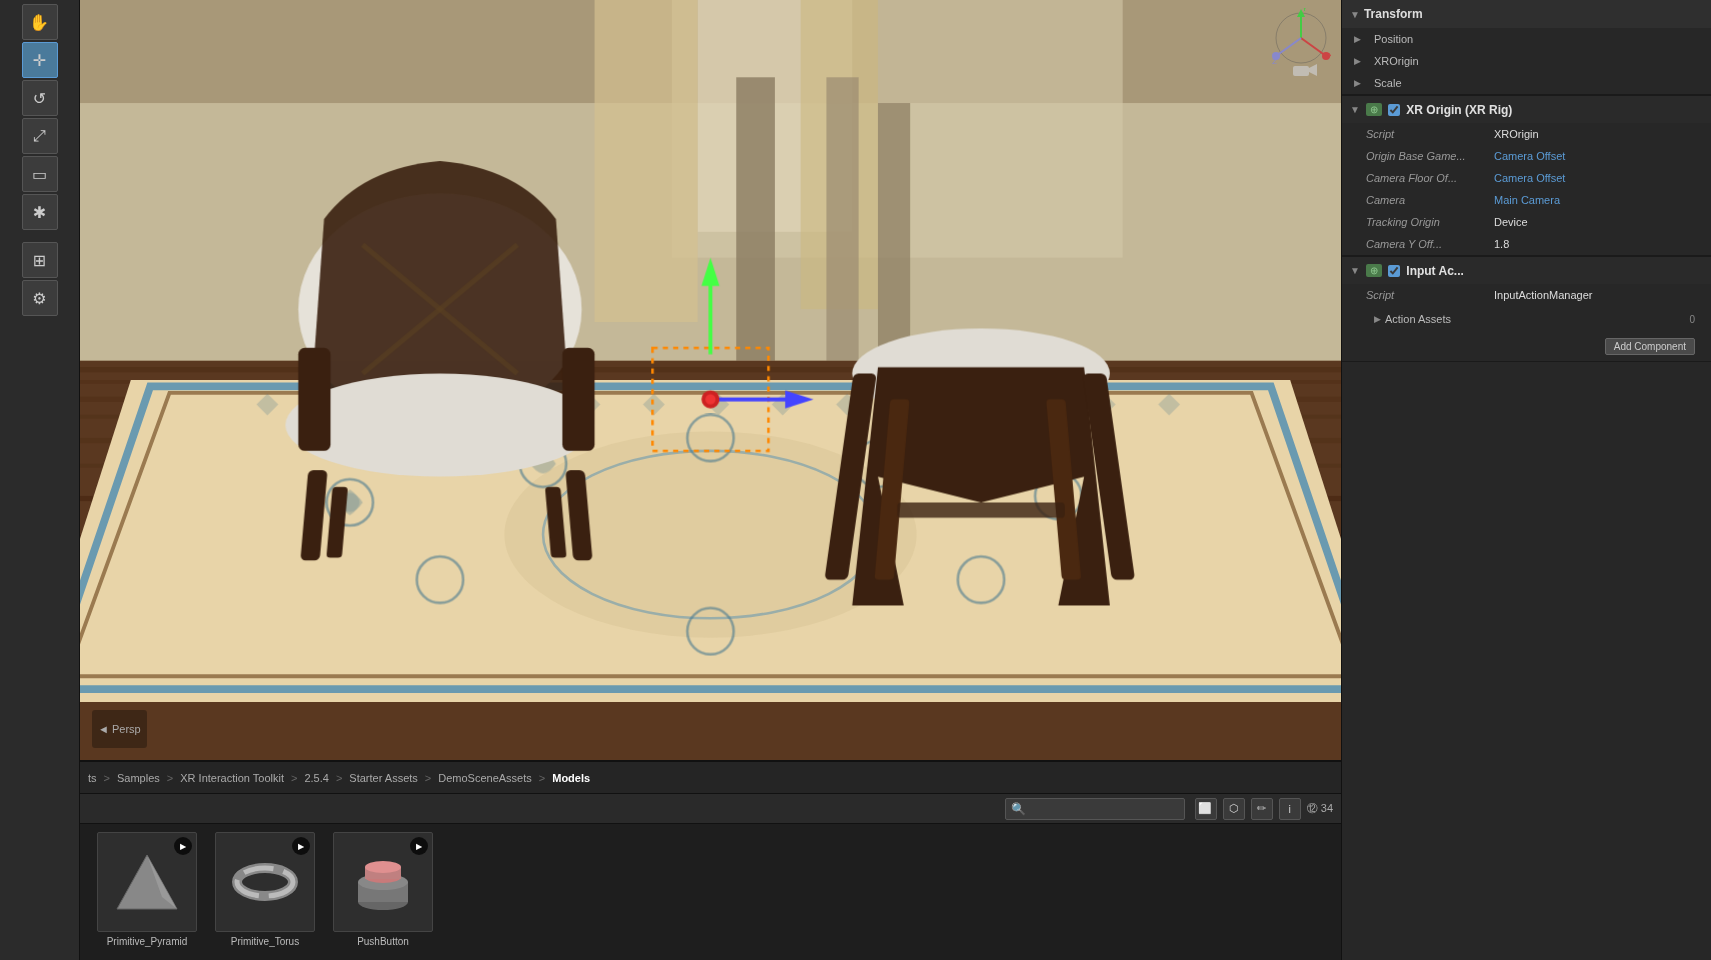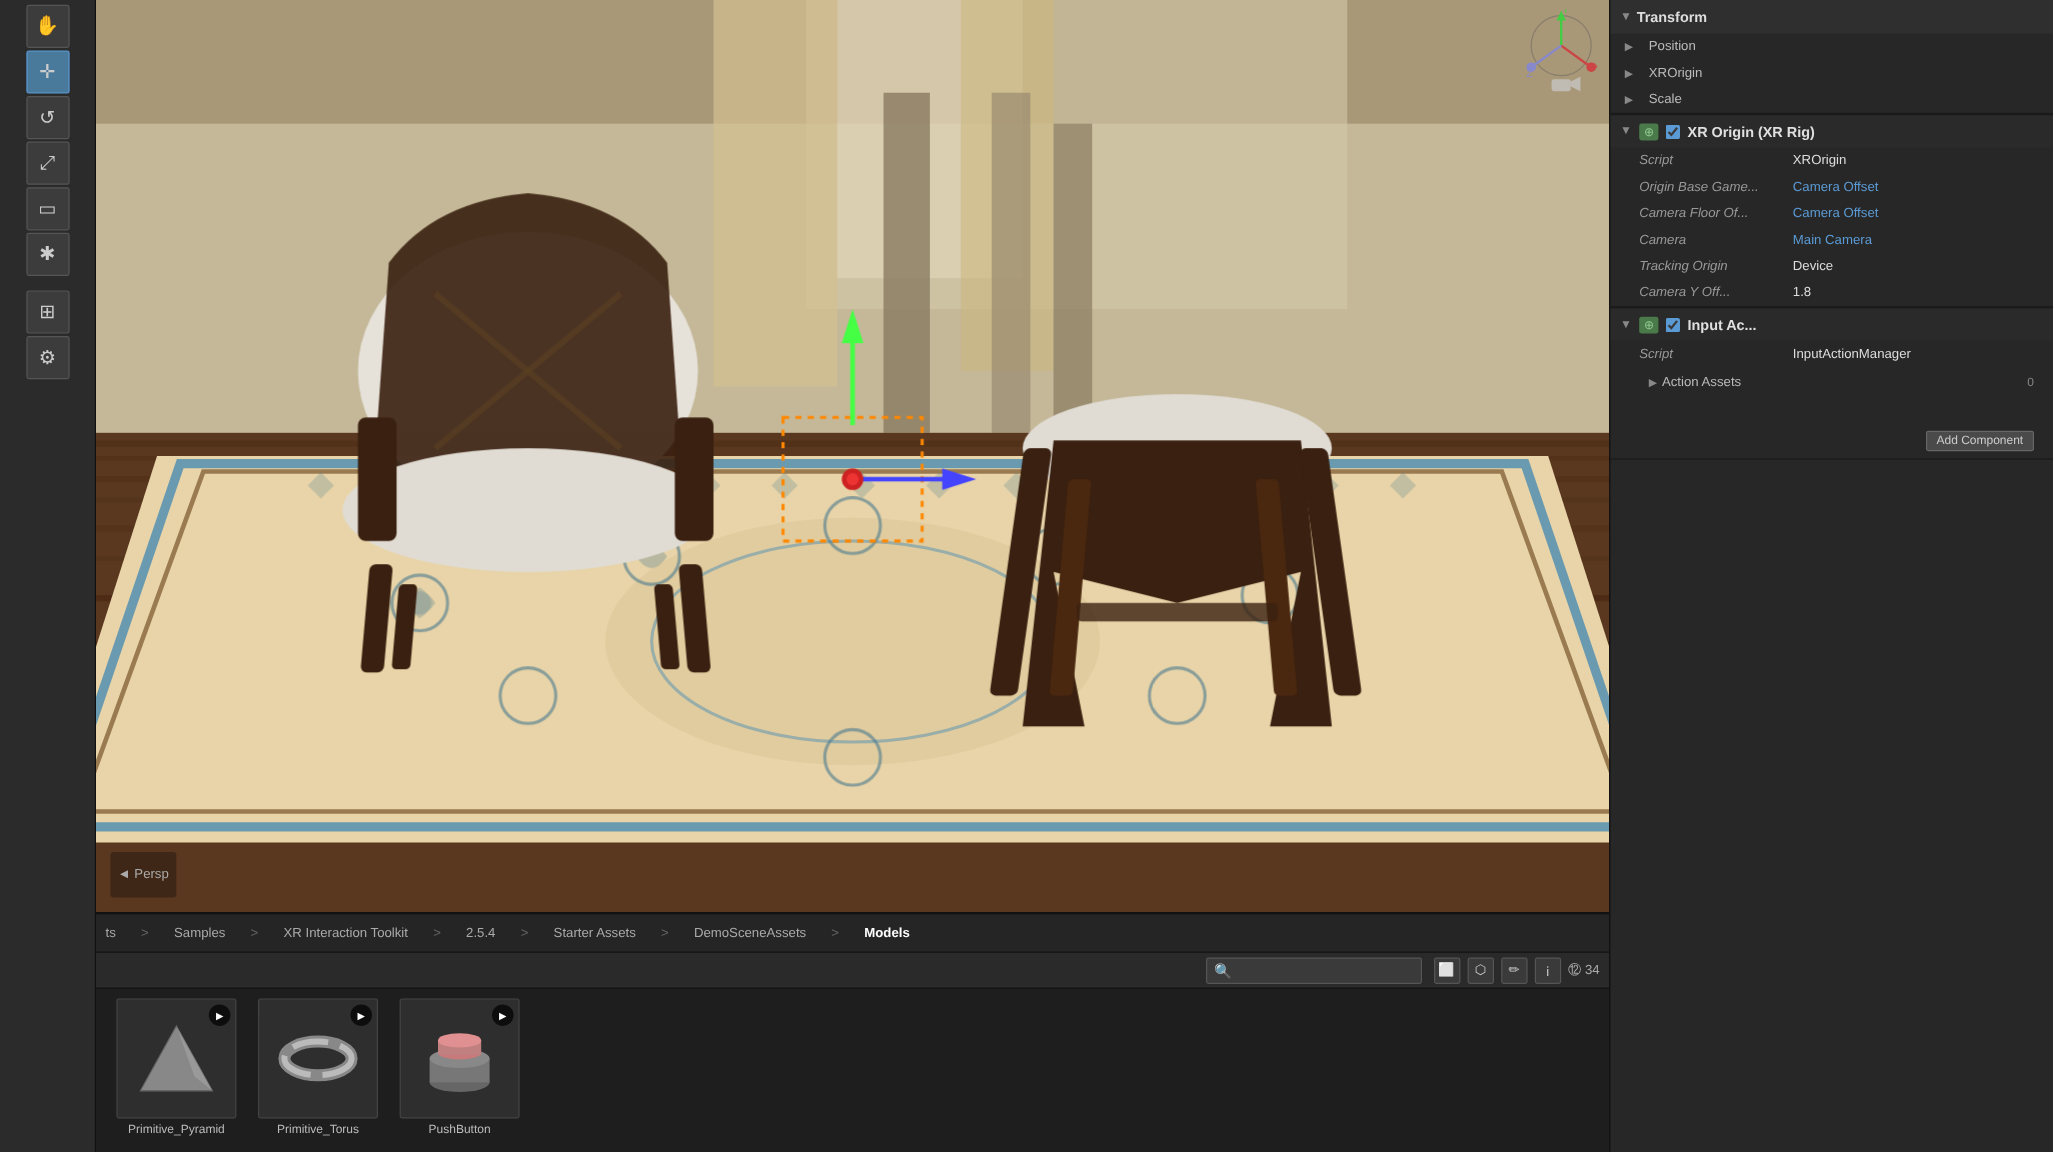--- a/index.html
+++ b/index.html
@@ -315,7 +315,6 @@
       padding: 2px 8px;
       cursor: pointer;
       margin-left: auto;
-      margin-top: 21px;
     }
 
     

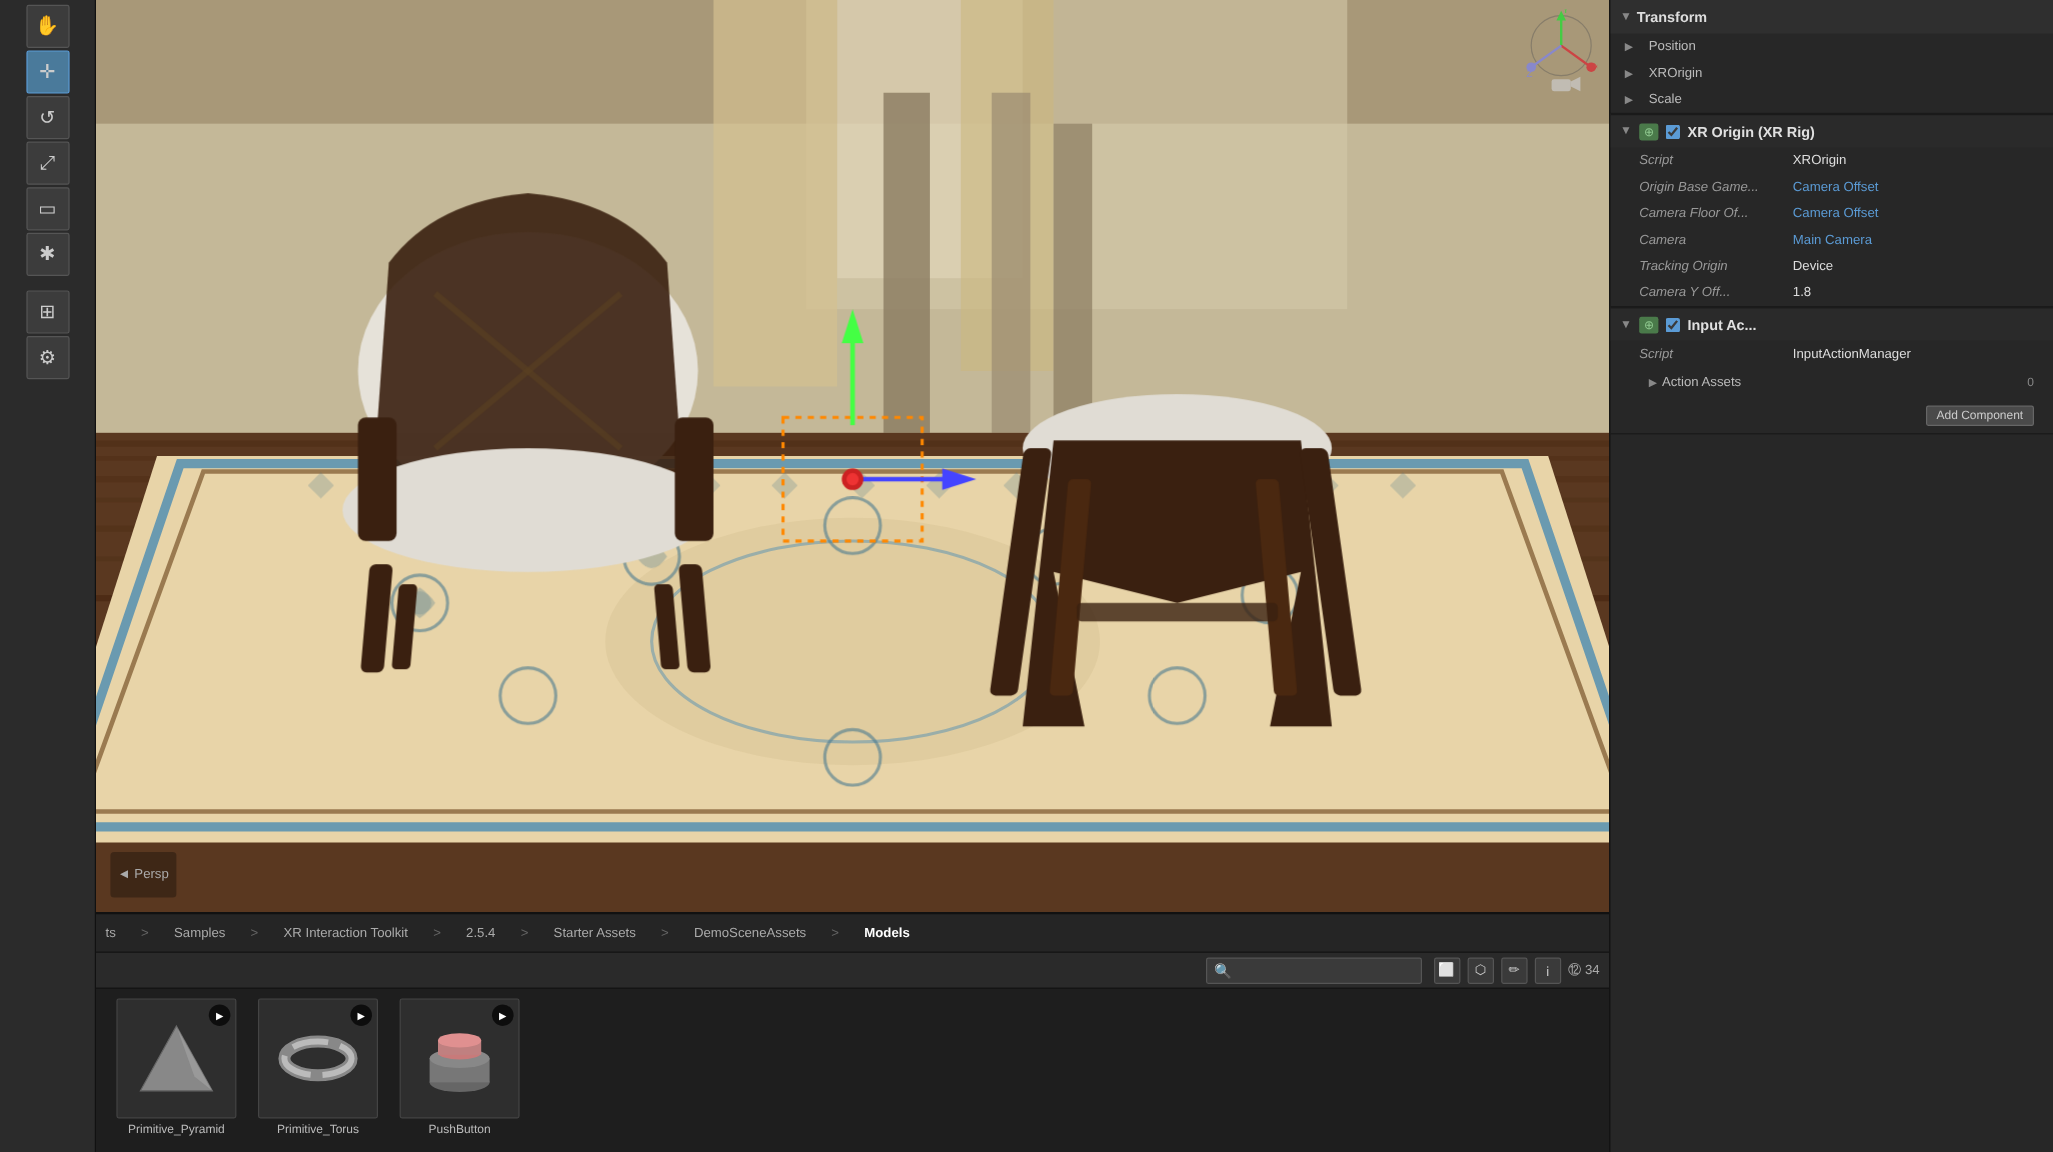--- a/index.html
+++ b/index.html
@@ -94,7 +94,7 @@
       display: flex;
       align-items: center;
       padding: 0 8px;
-      gap: 17px;
+      gap: 3px;
     }
     .breadcrumb-item {
       color: #aaa;

